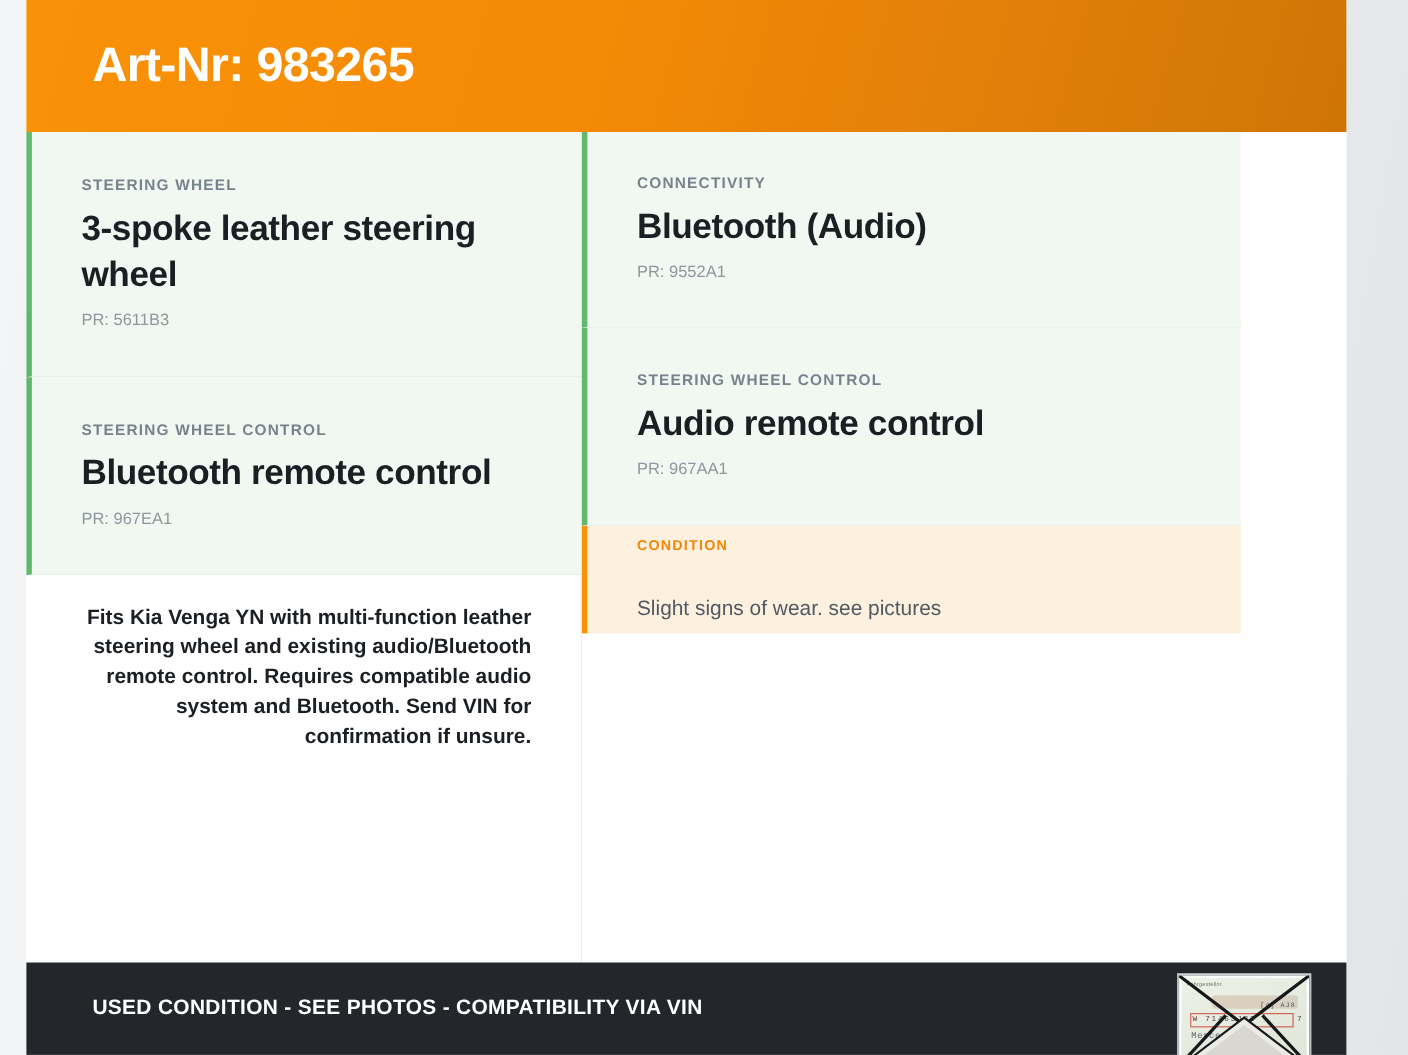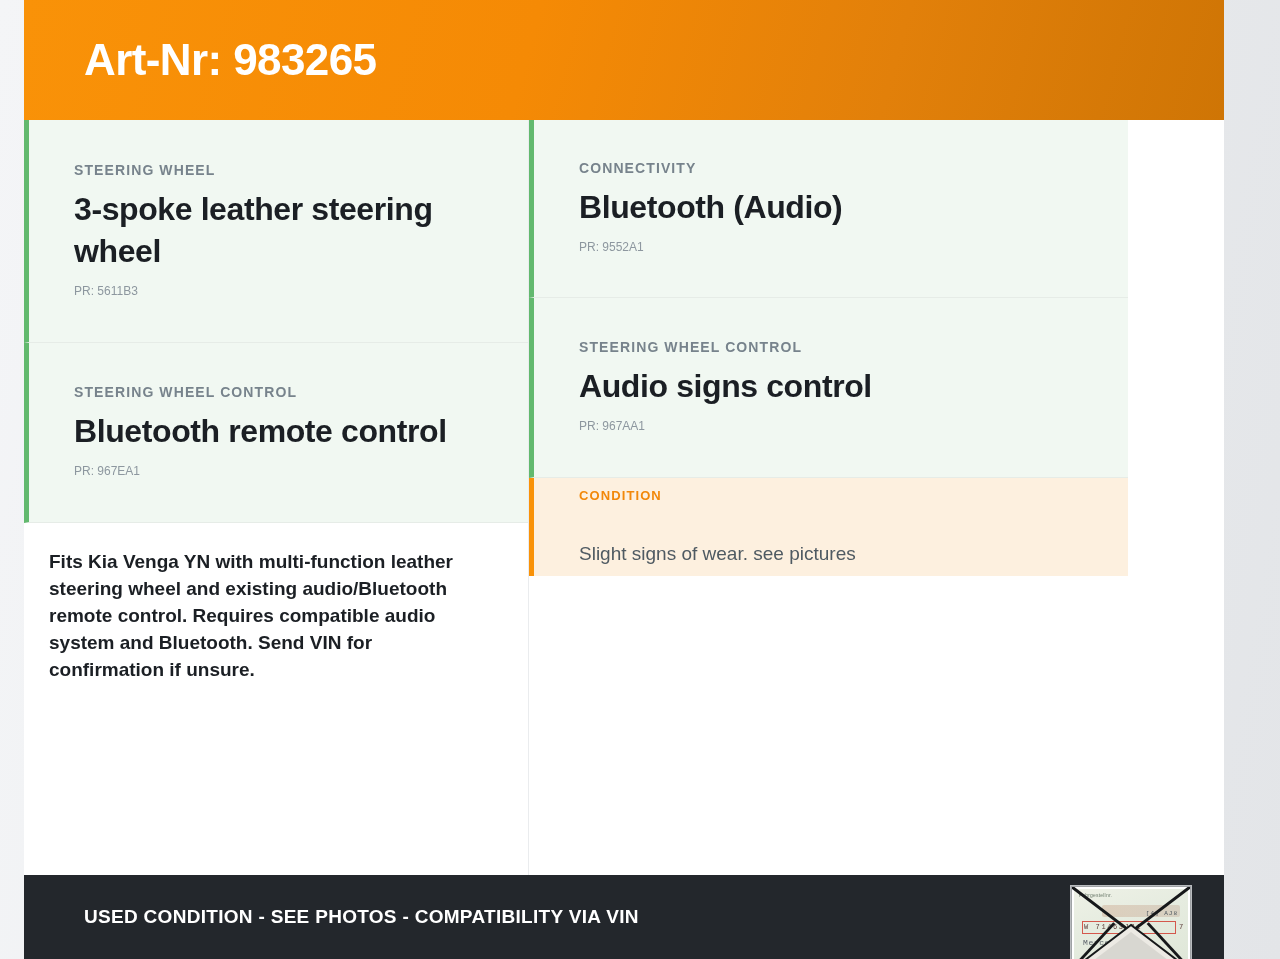--- a/index.html
+++ b/index.html
@@ -89,7 +89,7 @@
     margin-bottom: 12px;
   }
   .spec-pr {
-    font-size: 12px;
+    font-size: 15px;
     color: #8d979f;
     line-height: 1.2;
   }

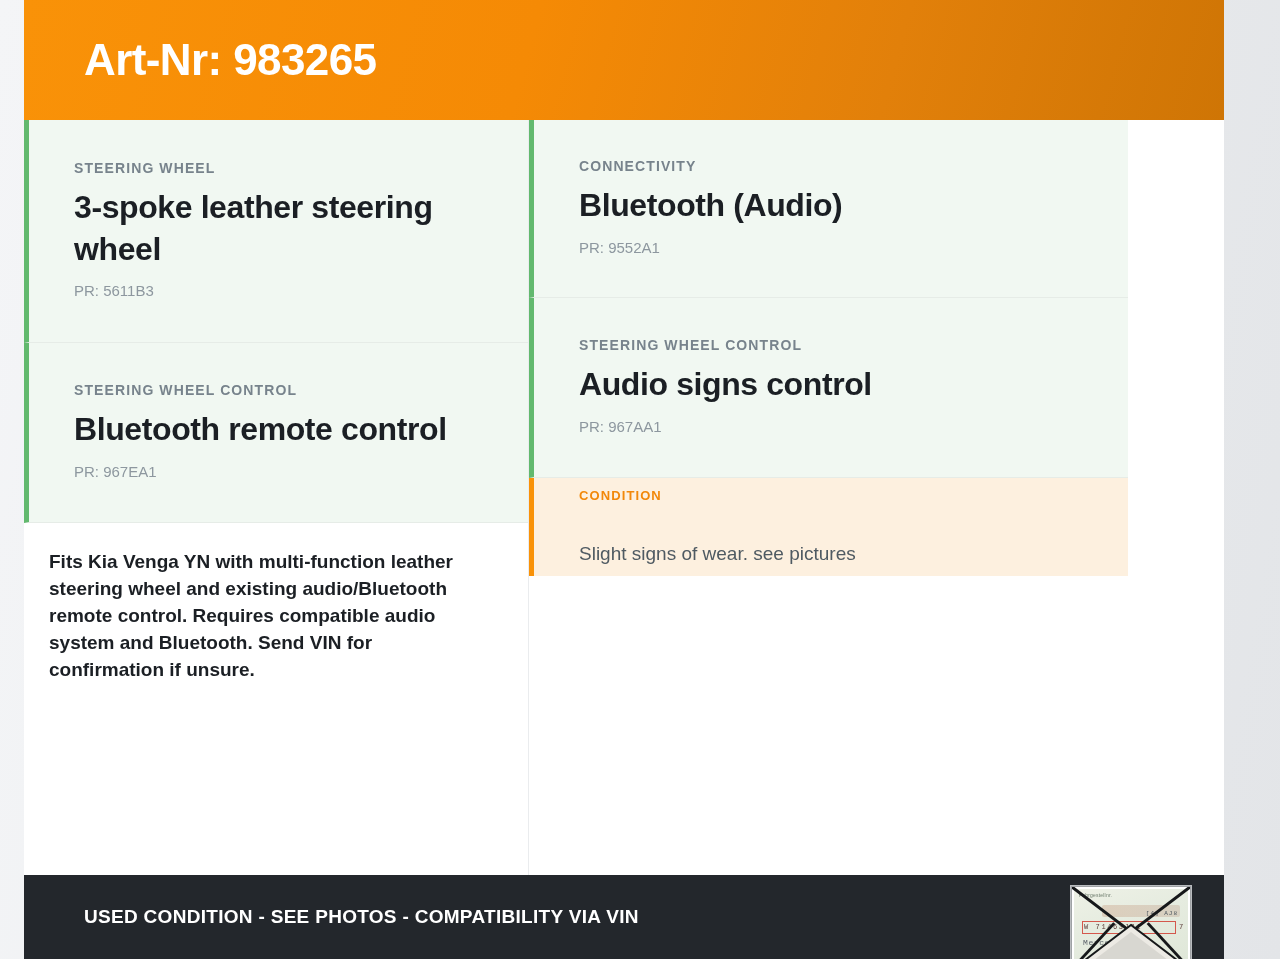--- a/index.html
+++ b/index.html
@@ -283,7 +283,7 @@
 
       <div class="spec h-std">
         <div class="spec-label">STEERING WHEEL CONTROL</div>
-        <div class="spec-value">Audio signs control</div>
+        <div class="spec-value">Audio remote control</div>
         <div class="spec-pr">PR: 967AA1</div>
       </div>
 

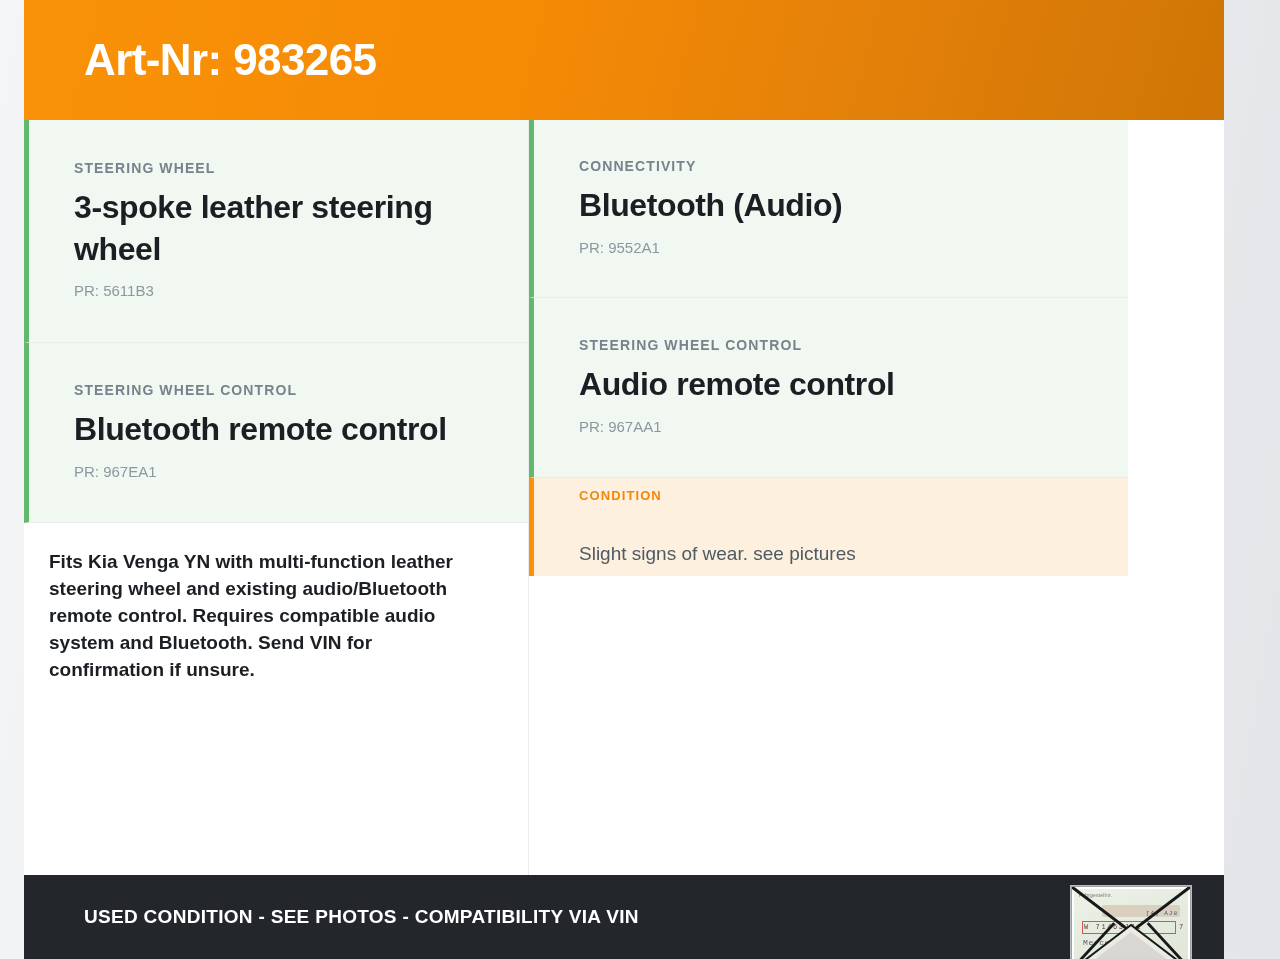--- a/index.html
+++ b/index.html
@@ -139,6 +139,7 @@
     color: #1b1f24;
     line-height: 1.42;
     max-width: 545px;
+    text-align: right;
   }
 
   .filler { flex: 1 1 auto; background: #ffffff; }

